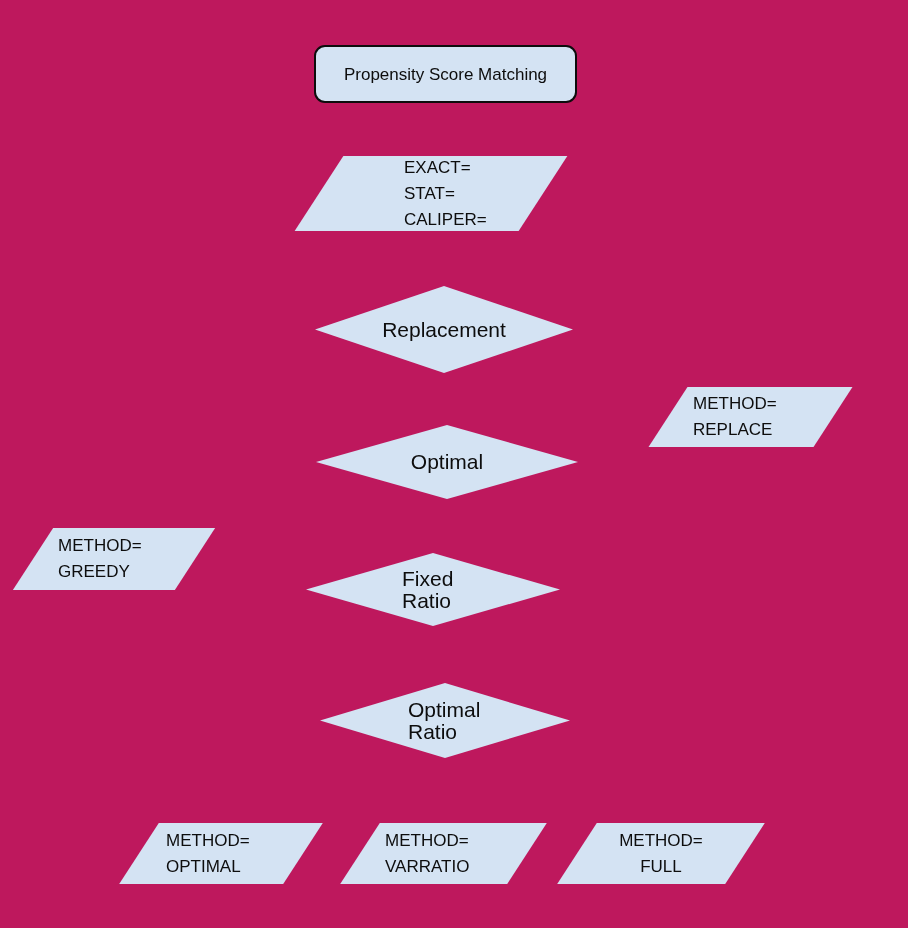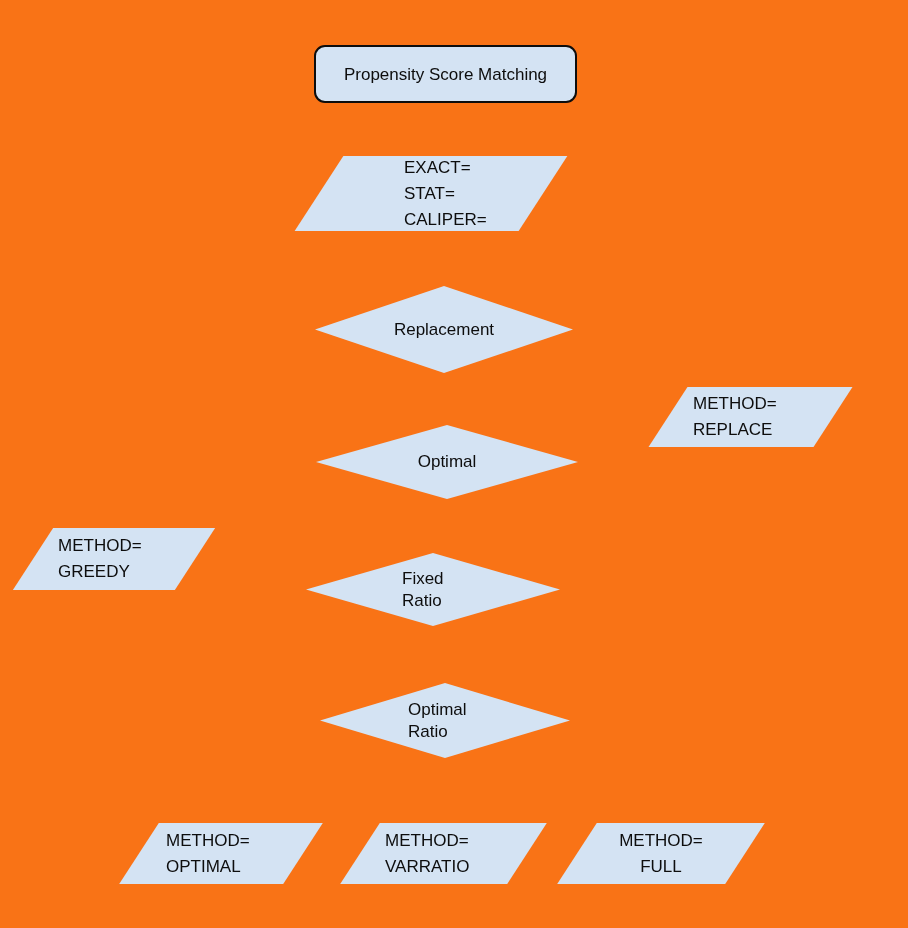--- a/index.html
+++ b/index.html
@@ -11,7 +11,7 @@
     position: relative;
     width: 908px;
     height: 928px;
-    background: #f97316;
+    background: #be185d;
     overflow: hidden;
     font-family: "Liberation Sans", sans-serif;
   }

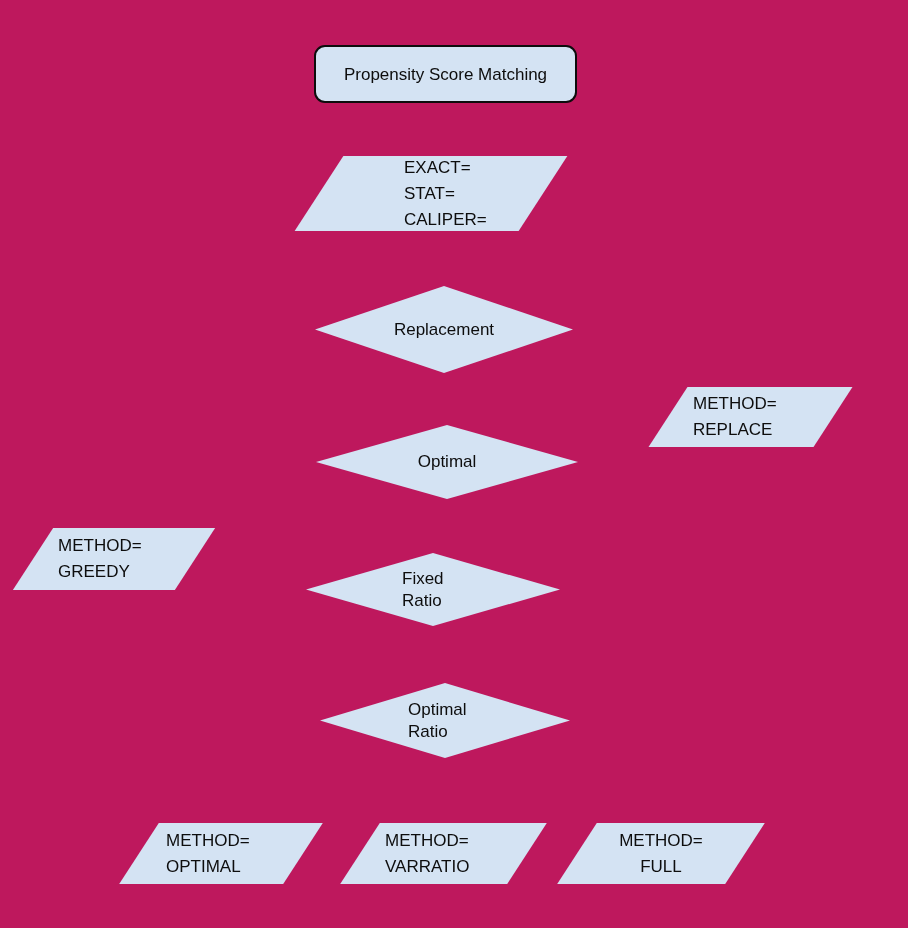--- a/index.html
+++ b/index.html
@@ -76,7 +76,7 @@
     flex-direction: column;
     justify-content: center;
     color: #0d0d0d;
-    font-size: 17px;
+    font-size: 21px;
     line-height: 22px;
     white-space: pre-line;
   }

